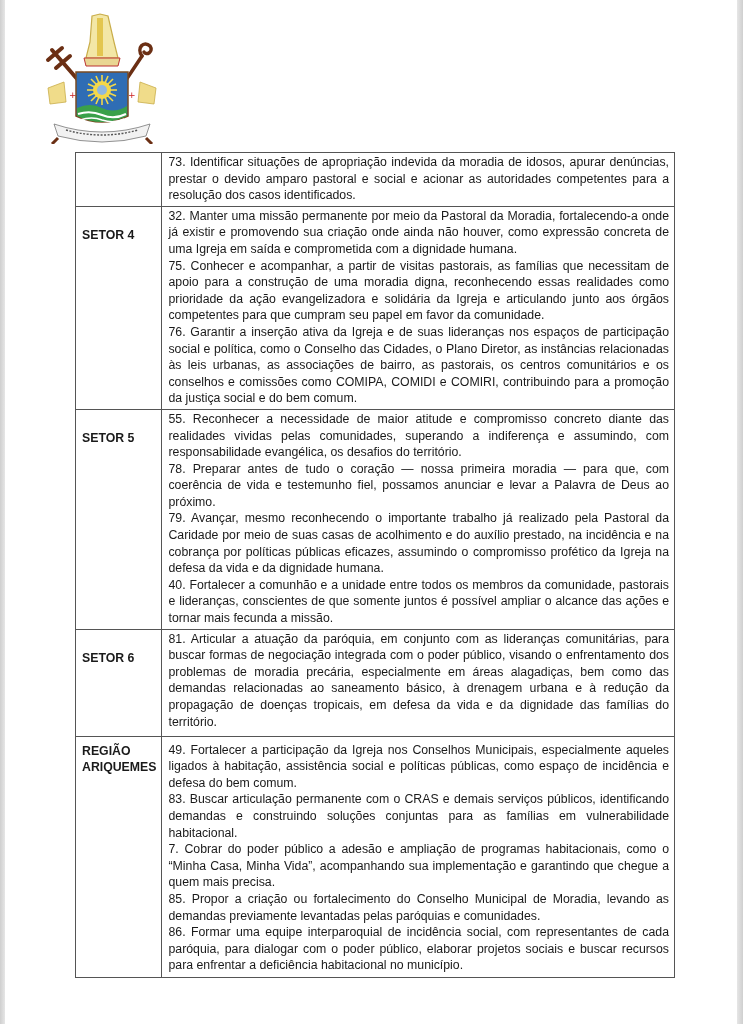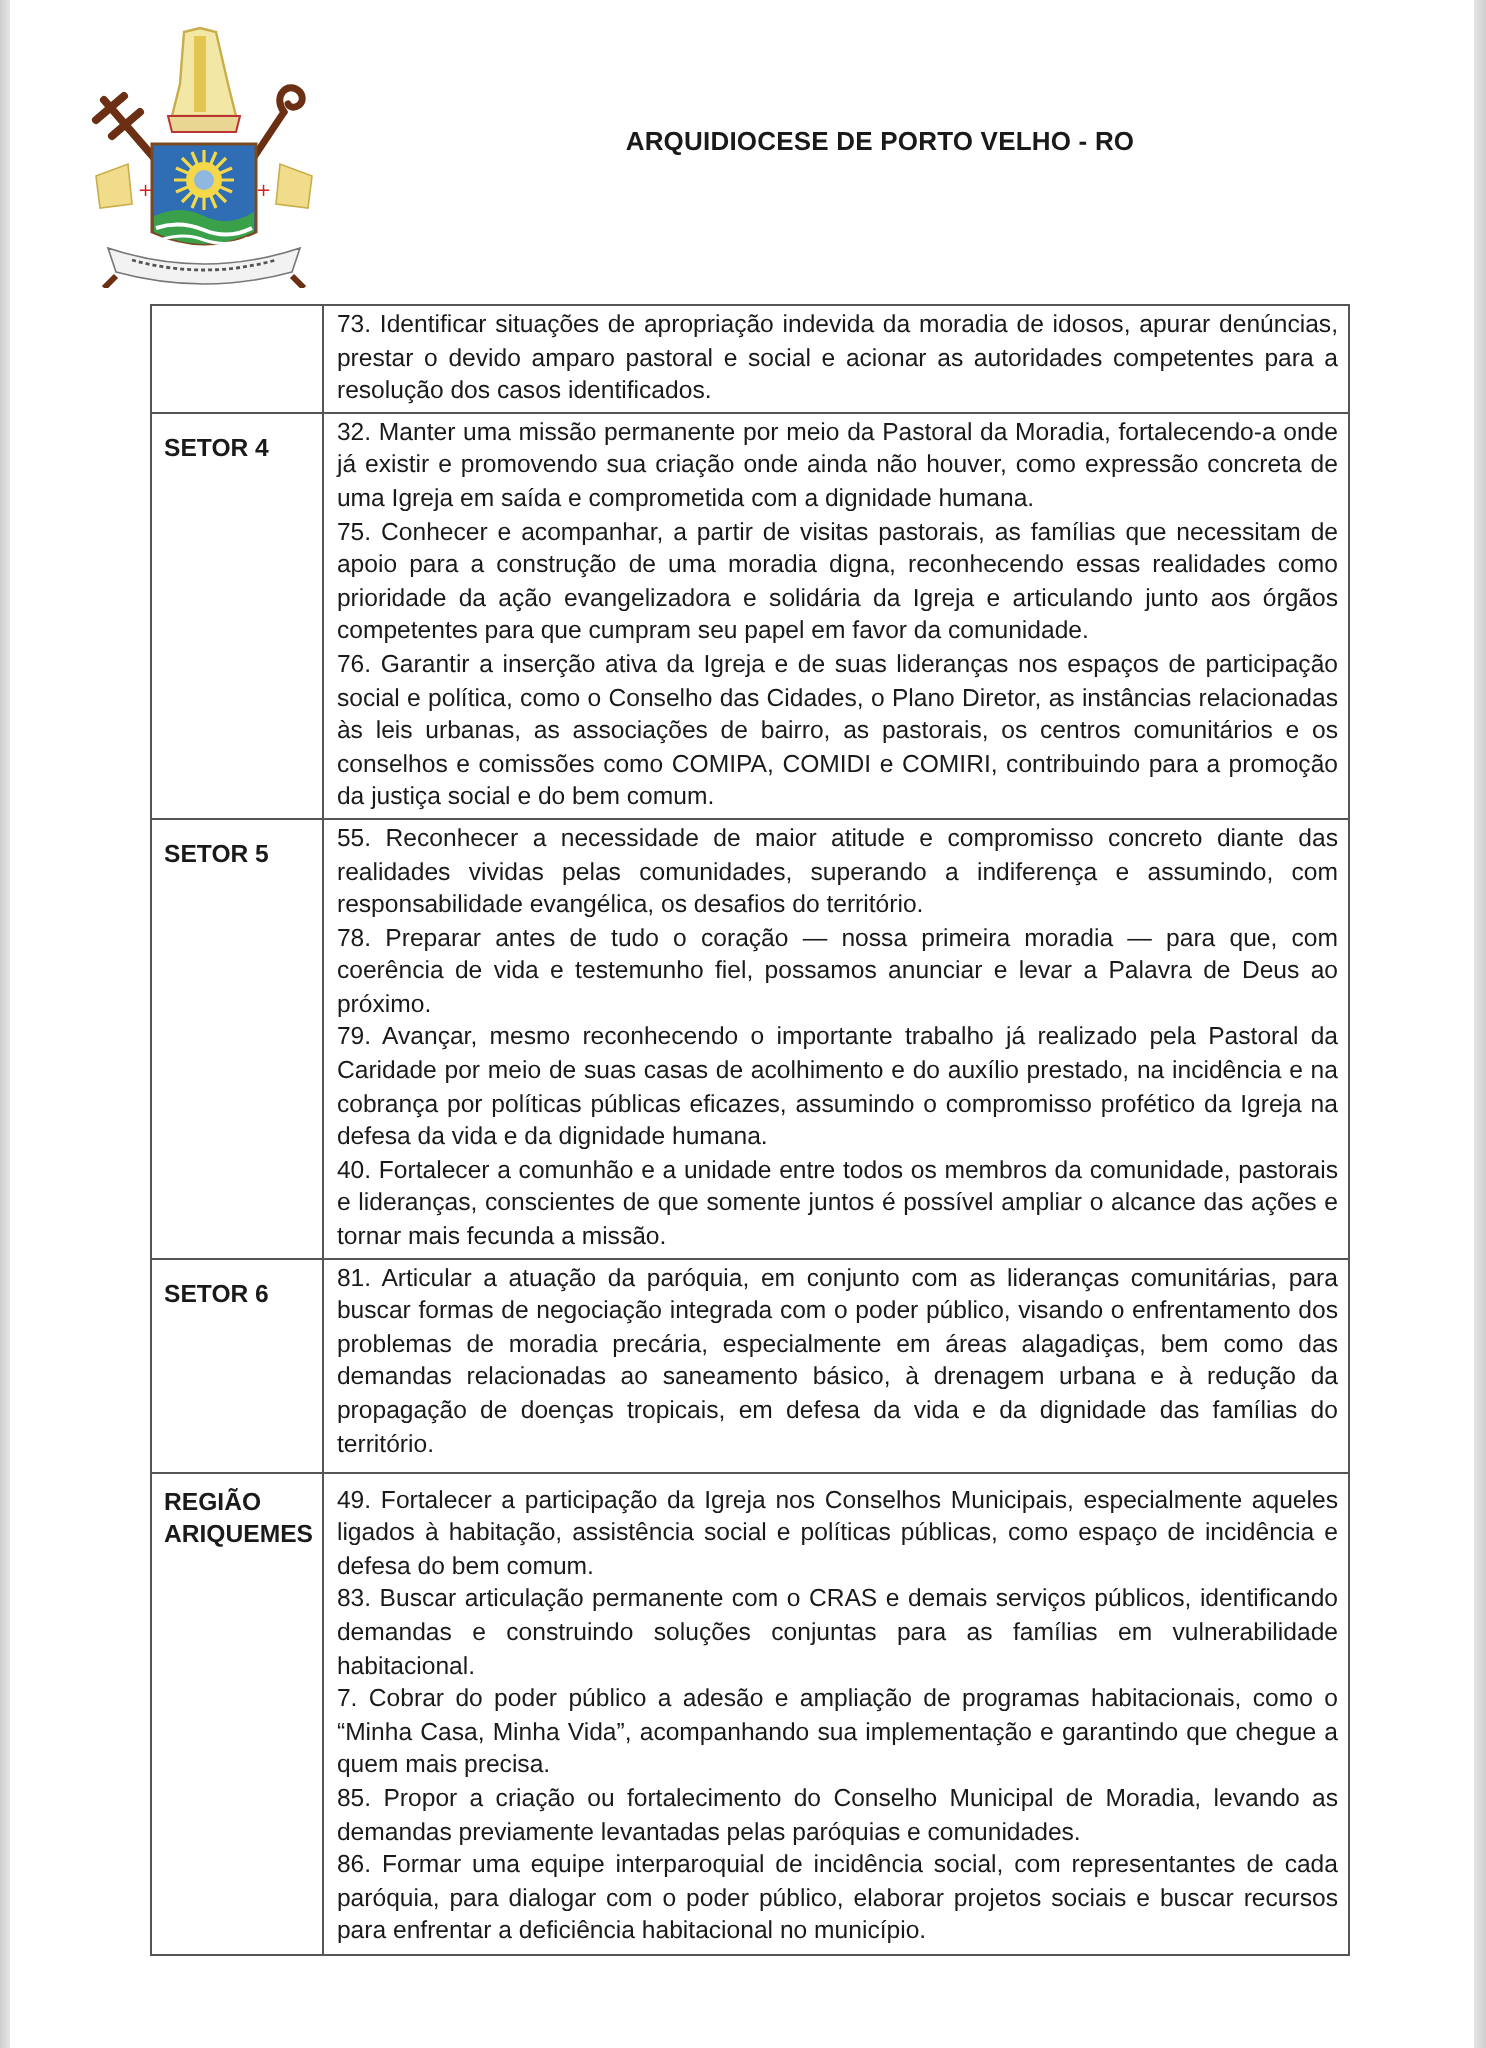--- a/index.html
+++ b/index.html
@@ -127,7 +127,6 @@
 </svg>
 
 <div class="header">
-  <div class="title">ARQUIDIOCESE DE PORTO VELHO - RO</div>
 </div>
 
 <table class="plan">

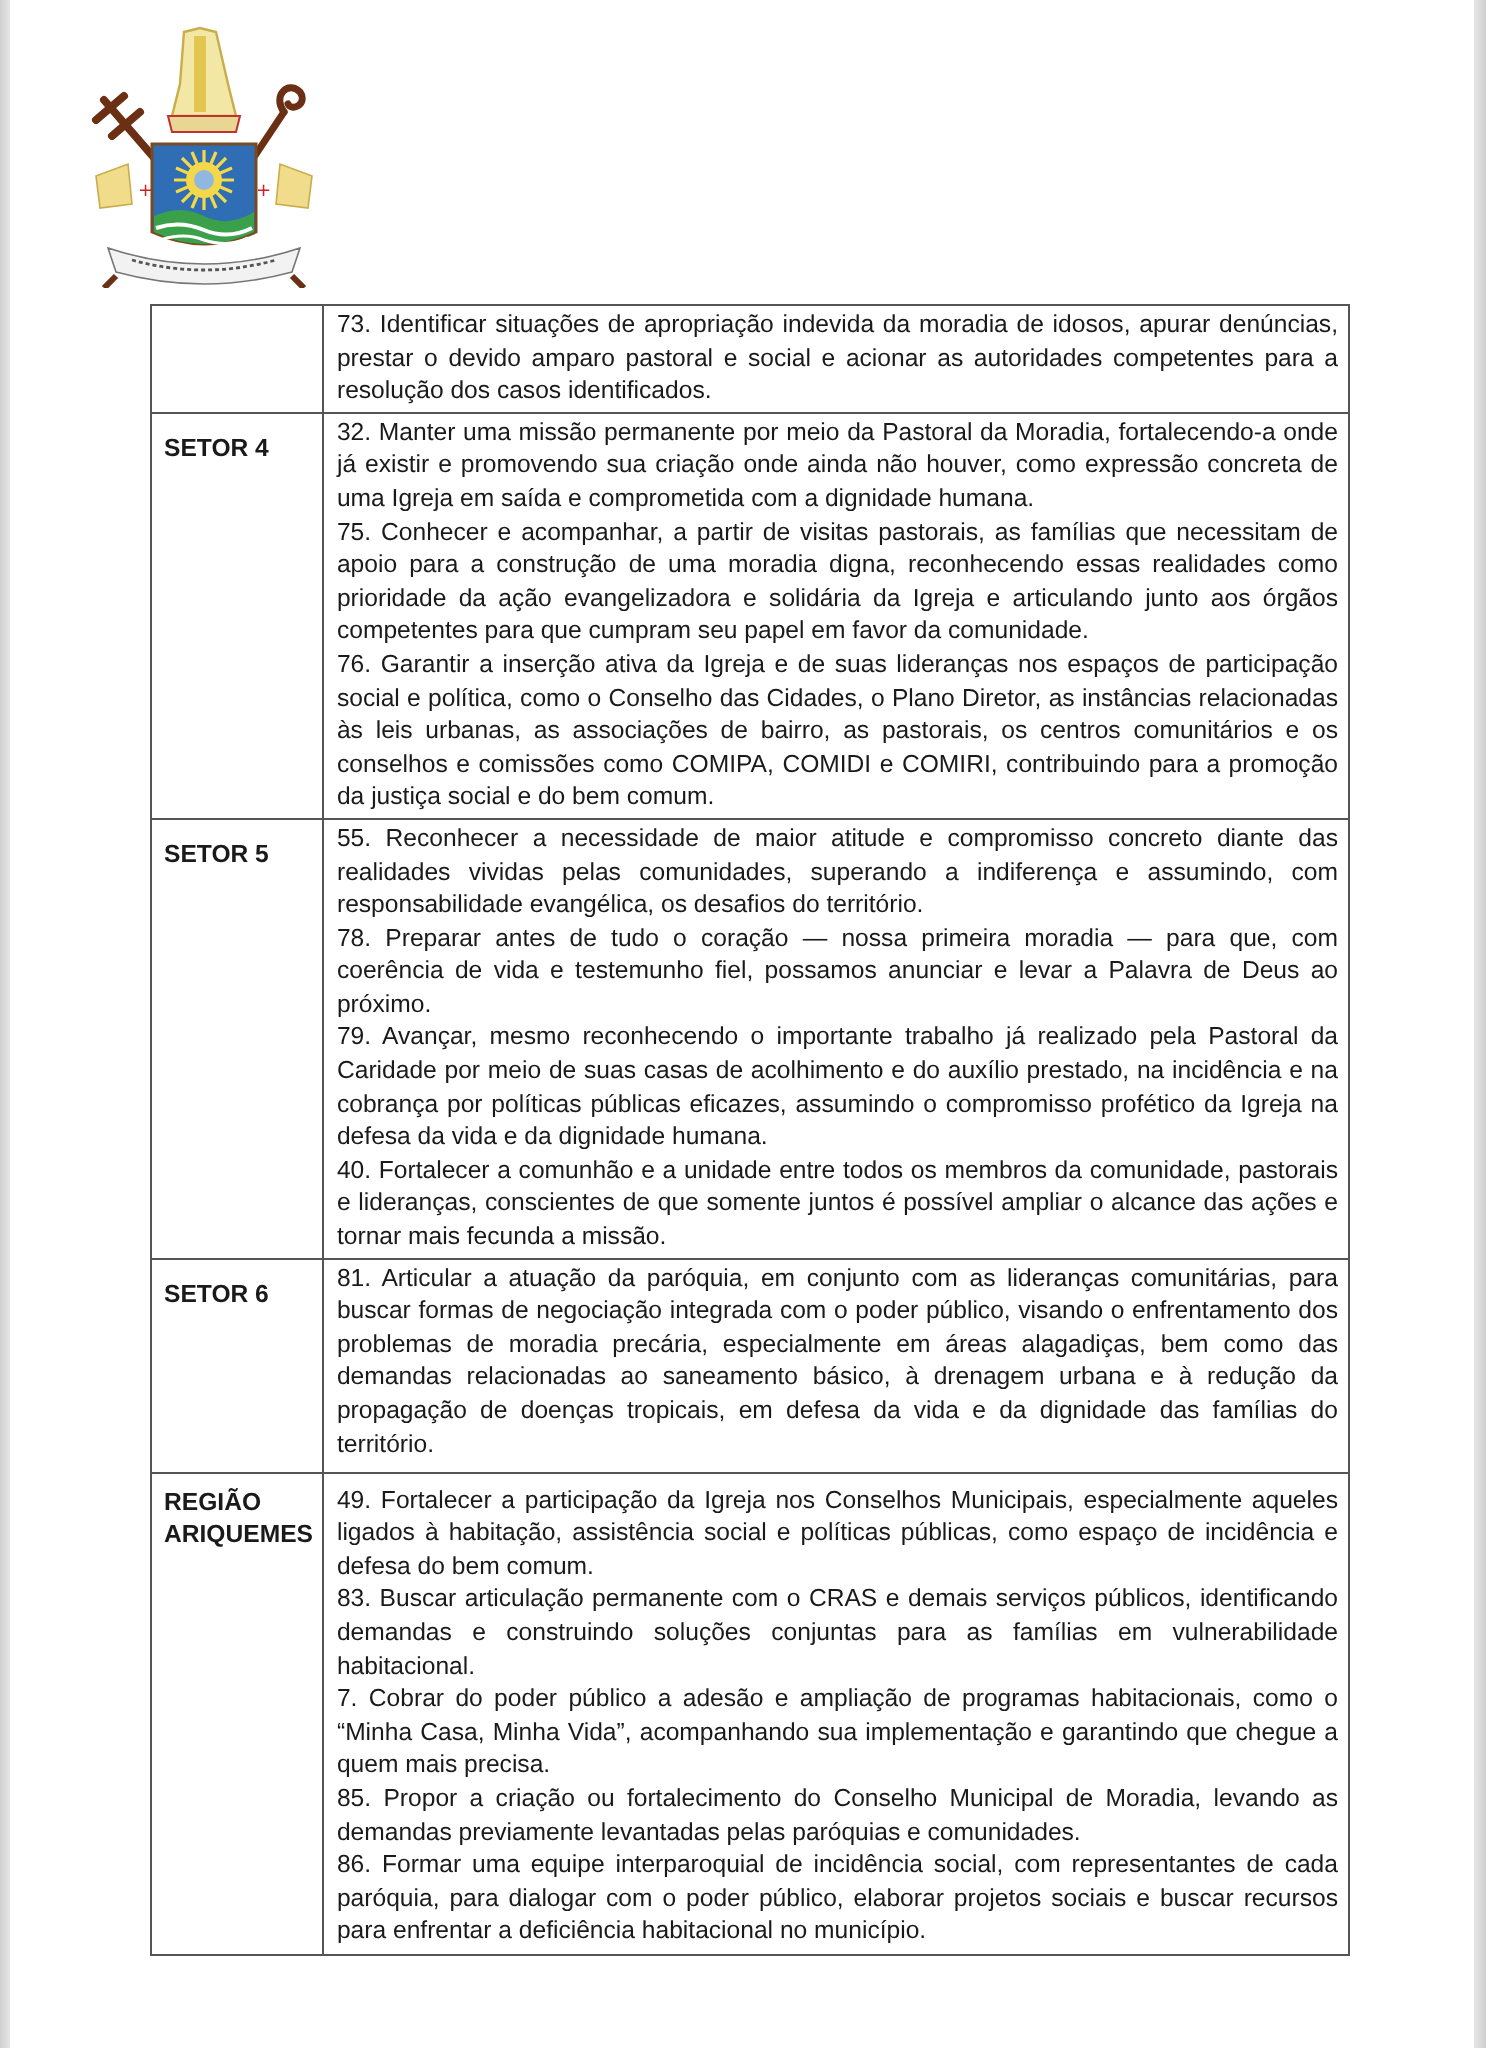--- a/index.html
+++ b/index.html
@@ -65,7 +65,7 @@
       width: 69px;
       font-weight: bold;
       padding-left: 6px;
-      padding-top: 9px;
+      padding-top: 20px;
     }
     table.plan td.items {
       text-align: justify;

